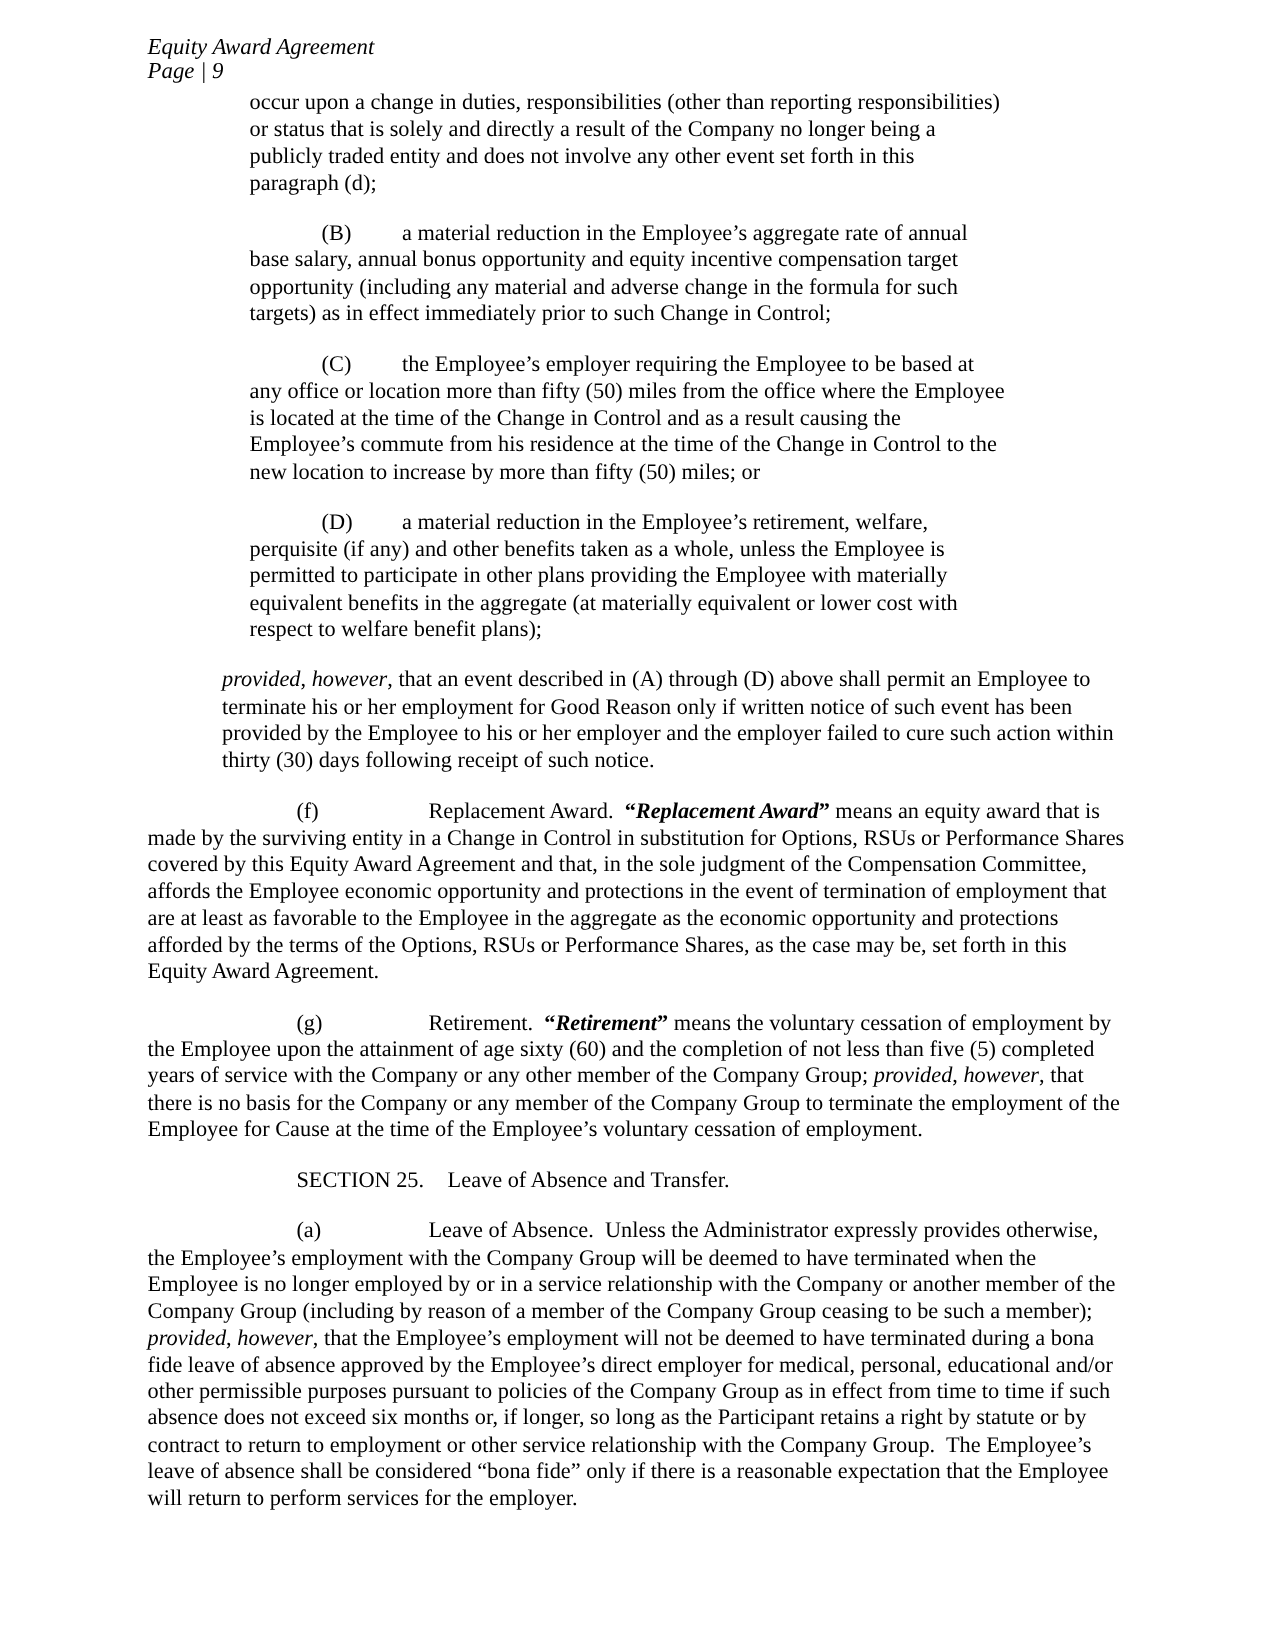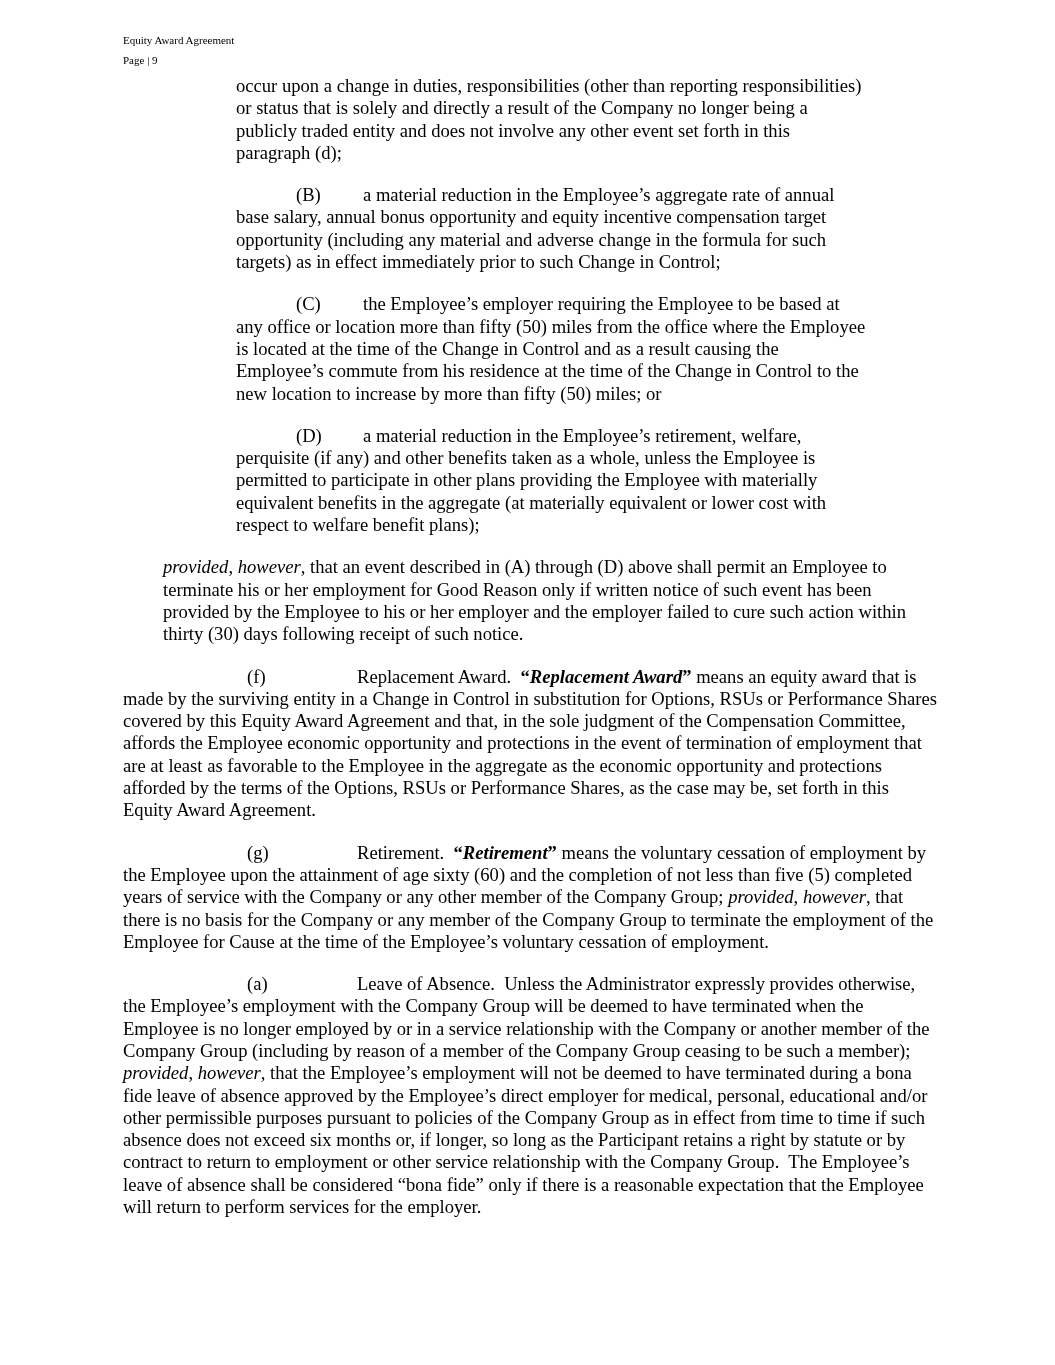--- a/index.html
+++ b/index.html
@@ -20,9 +20,10 @@
     position: absolute;
     left: 123px;
     top: 30px;
-    font-size: 11px;
+    font-size: 19px;
     line-height: 20px;
     white-space: pre;
+    font-style: italic;
   }
   .content {
     position: absolute;

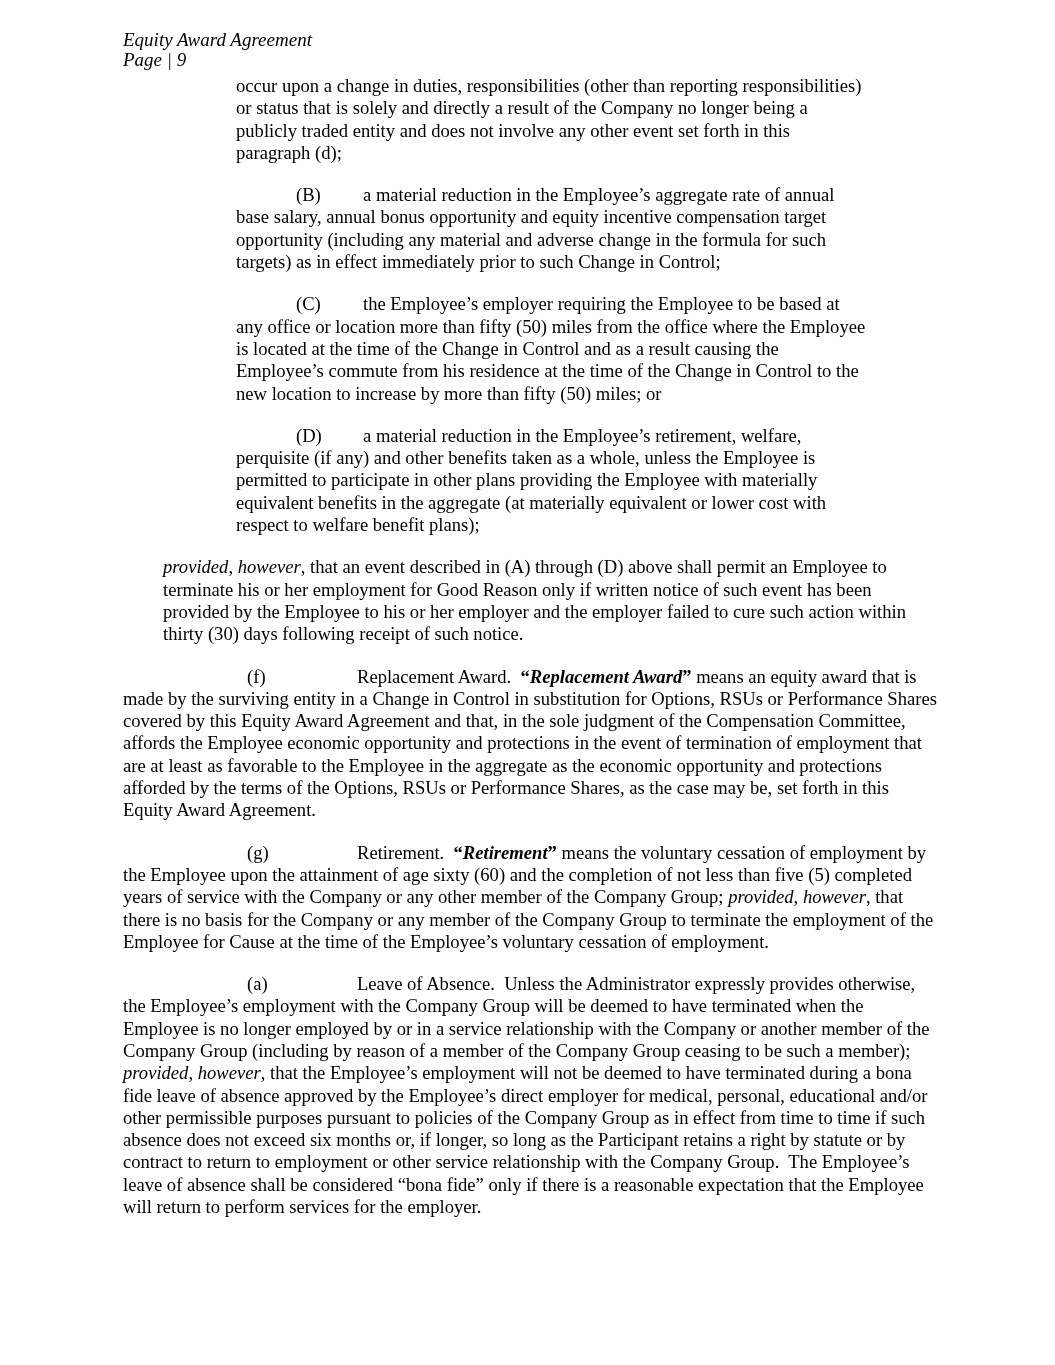--- a/index.html
+++ b/index.html
@@ -38,7 +38,7 @@
     white-space: pre-wrap;
   }
   .para.quote {
-    margin-left: 113px;
+    margin-left: 85px;
     width: 630px;
   }
   .para.proviso {

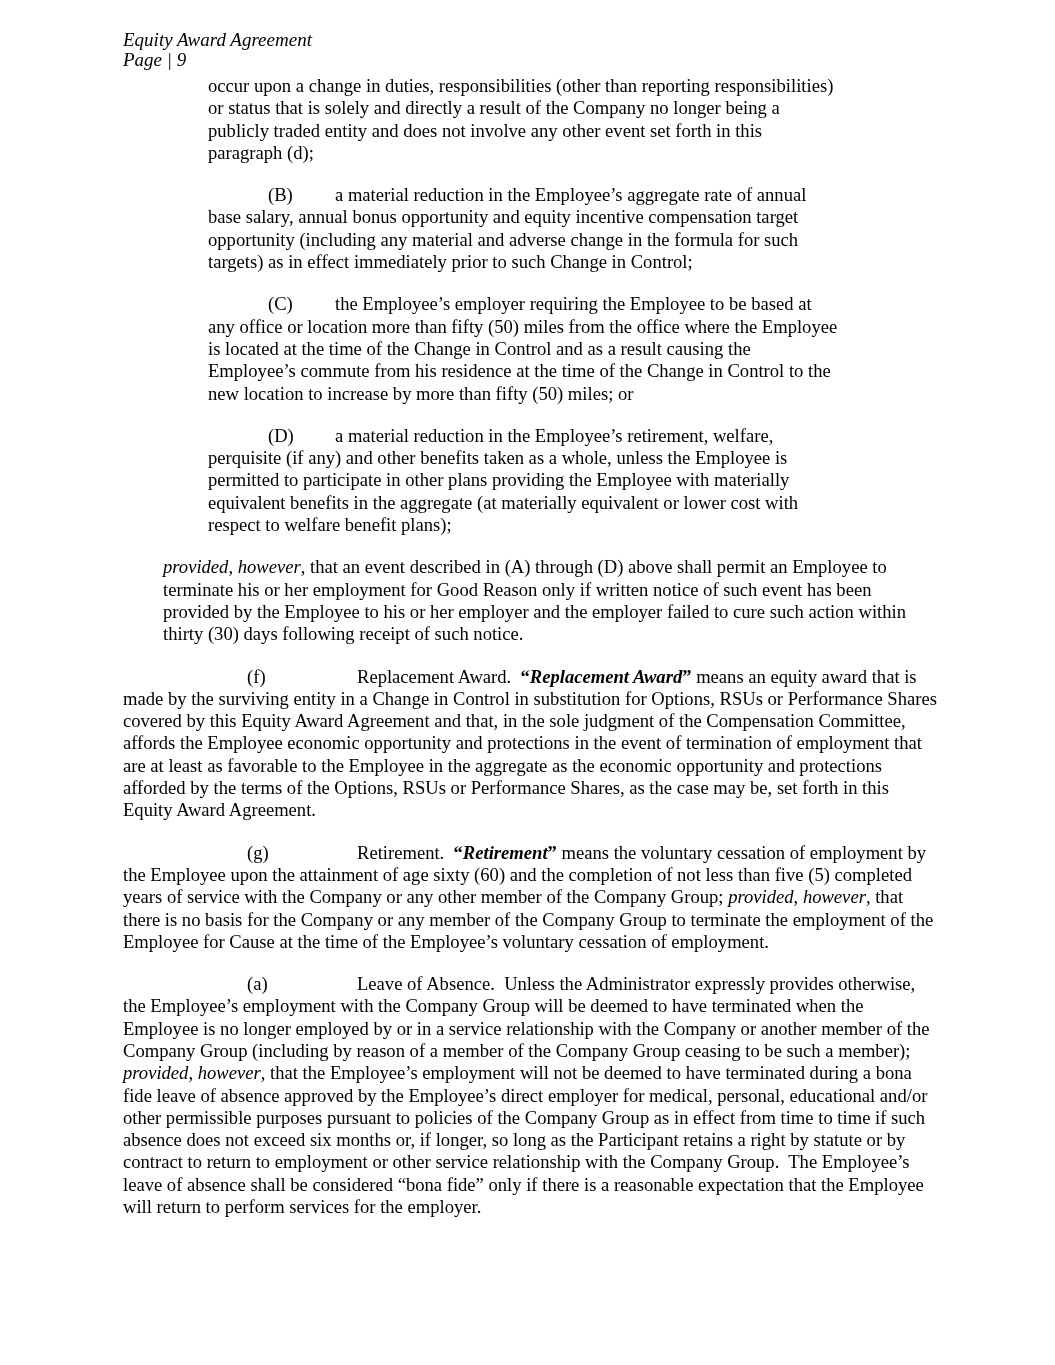--- a/index.html
+++ b/index.html
@@ -42,7 +42,7 @@
     width: 630px;
   }
   .para.proviso {
-    margin-left: 40px;
+    margin-left: 62px;
     width: 752px;
   }
   .fli {

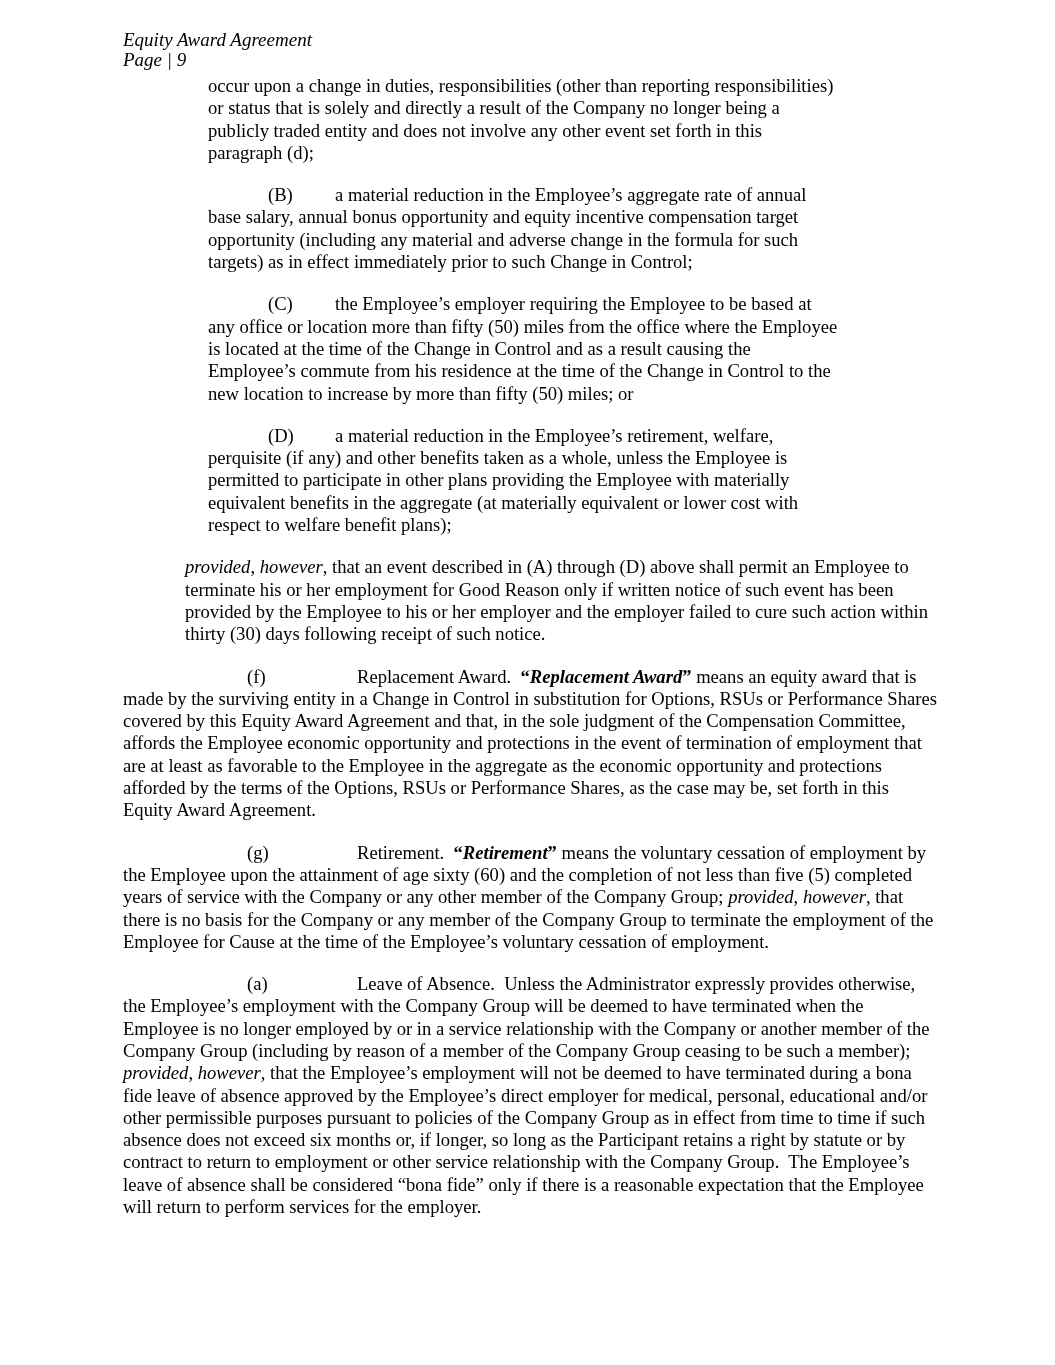--- a/index.html
+++ b/index.html
@@ -84,6 +84,7 @@
 
     <p class="para"><span class="fli sp-body"></span><span class="lab lab-body">(g)</span><span class="rich"><span>Retirement.  </span><span class="b">“</span><span class="b i u">Retirement</span><span class="b">”</span><span> means the voluntary cessation of employment by the Employee upon the attainment of age sixty (60) and the completion of not less than five (5) completed years of service with the Company or any other member of the Company Group; </span><span class="i">provided</span><span>, </span><span class="i">however</span><span>, that there is no basis for the Company or any member of the Company Group to terminate the employment of the Employee for Cause at the time of the Employee’s voluntary cessation of employment.</span></span></p>
 
+    <p class="para"><span class="fli sp-body"></span><span class="lab lab-section">SECTION 25.</span><span class="rich"><span class="u">Leave of Absence and Transfer</span><span>.</span></span></p>
 
     <p class="para"><span class="fli sp-body"></span><span class="lab lab-body">(a)</span><span class="rich"><span class="u">Leave of Absence</span><span>.  Unless the Administrator expressly provides otherwise, the Employee’s employment with the Company Group will be deemed to have terminated when the Employee is no longer employed by or in a service relationship with the Company or another member of the Company Group (including by reason of a member of the Company Group ceasing to be such a member); </span><span class="i">provided</span><span>, </span><span class="i">however</span><span>, that the Employee’s employment will not be deemed to have terminated during a bona fide leave of absence approved by the Employee’s direct employer for medical, personal, educational and/or other permissible purposes pursuant to policies of the Company Group as in effect from time to time if such absence does not exceed six months or, if longer, so long as the Participant retains a right by statute or by contract to return to employment or other service relationship with the Company Group.  The Employee’s leave of absence shall be considered “bona fide” only if there is a reasonable expectation that the Employee will return to perform services for the employer.</span></span></p>
 

